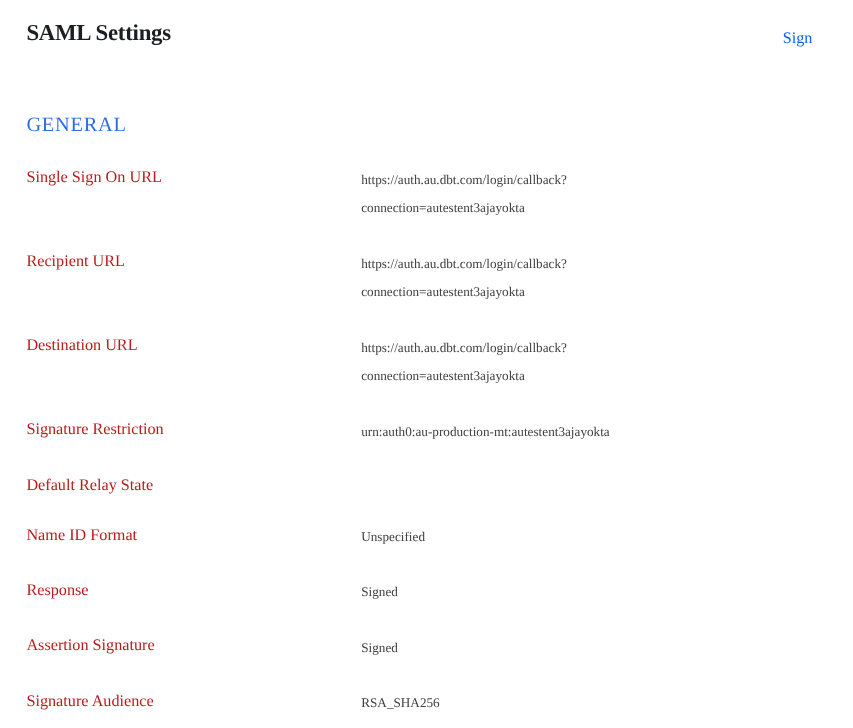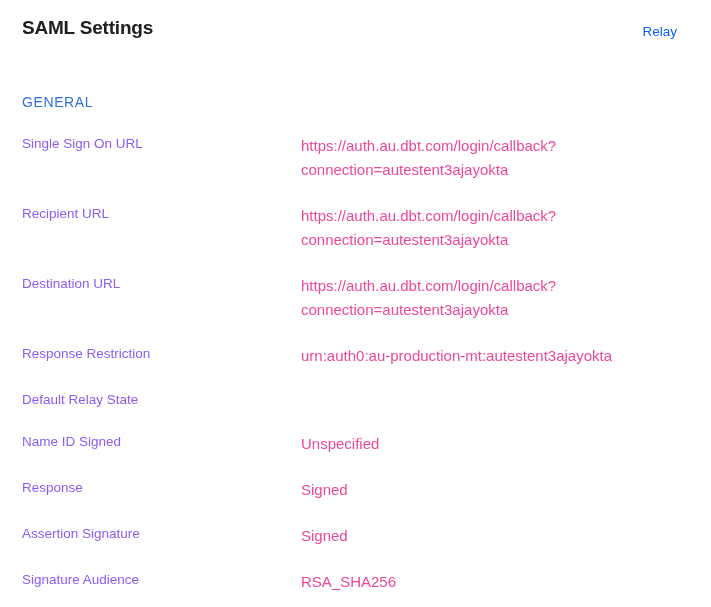--- a/index.html
+++ b/index.html
@@ -20,6 +20,7 @@
     height: 503px;
     box-sizing: border-box;
     padding: 0 22px;
+    font-family: Liberation Serif, serif;
   }
   .header {
     display: flex;

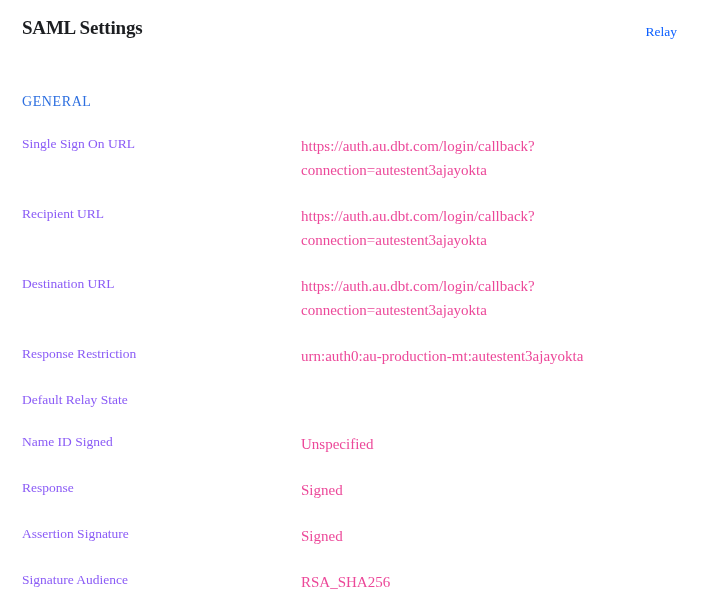--- a/index.html
+++ b/index.html
@@ -86,7 +86,7 @@
 
   <div class="header">
     <h1 class="page-title">SAML Settings</h1>
-    <a class="edit-link">Relay</a>
+    <a class="edit-link">Sign</a>
   </div>
 
   <div class="section-heading">GENERAL</div>

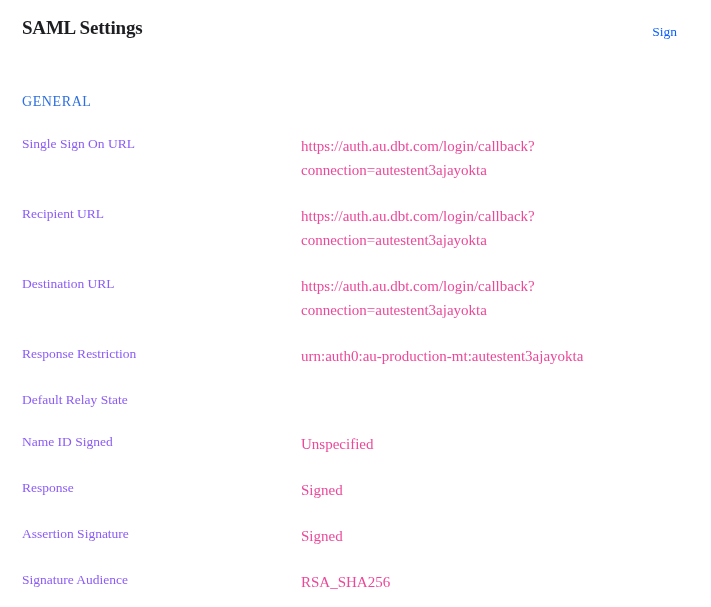--- a/index.html
+++ b/index.html
@@ -46,7 +46,7 @@
     cursor: pointer;
   }
   .section-heading {
-    font-size: 14px;
+    font-size: 17px;
     color: #2d6fe0;
     letter-spacing: 0.6px;
     margin-top: 52px;

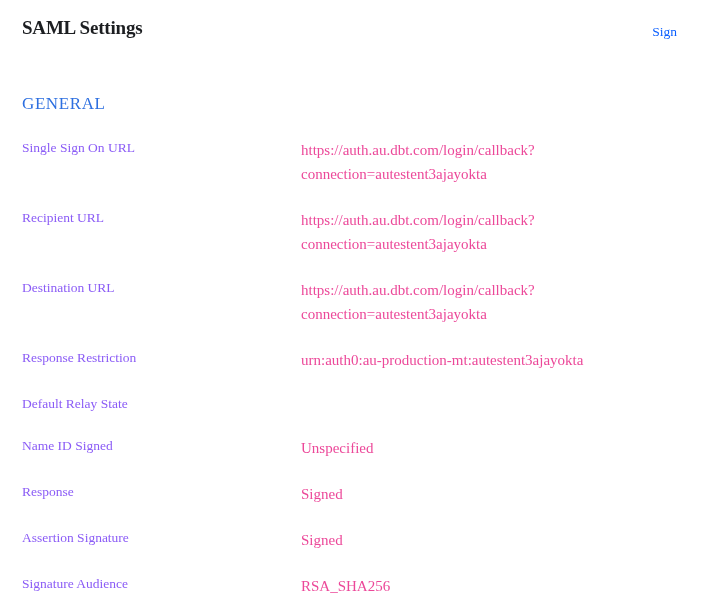--- a/index.html
+++ b/index.html
@@ -66,7 +66,7 @@
     flex: 0 0 279px;
     font-size: 13.5px;
     line-height: 20px;
-    color: #8b5cf6;
+    color: #b91c1c;
   }
   .setting-value {
     font-size: 15px;

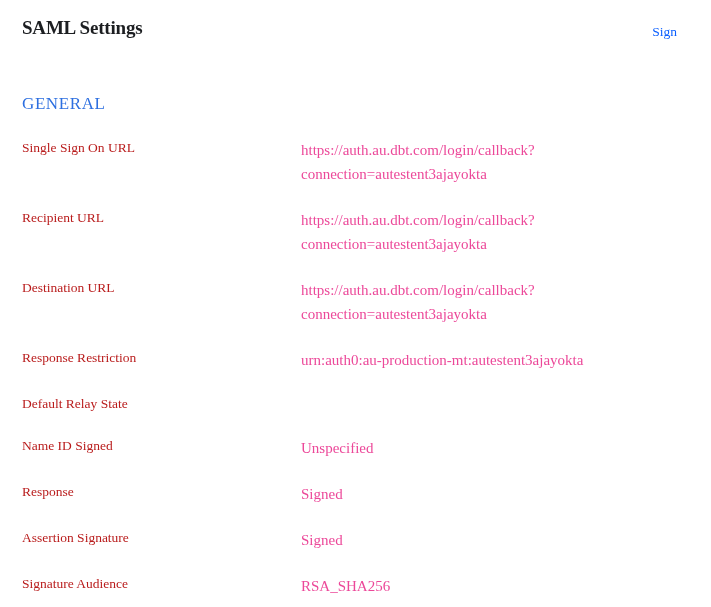--- a/index.html
+++ b/index.html
@@ -69,9 +69,9 @@
     color: #b91c1c;
   }
   .setting-value {
-    font-size: 15px;
+    font-size: 11px;
     line-height: 24px;
-    color: #ec4899;
+    color: #404040;
     word-break: break-word;
     max-width: 390px;
   }

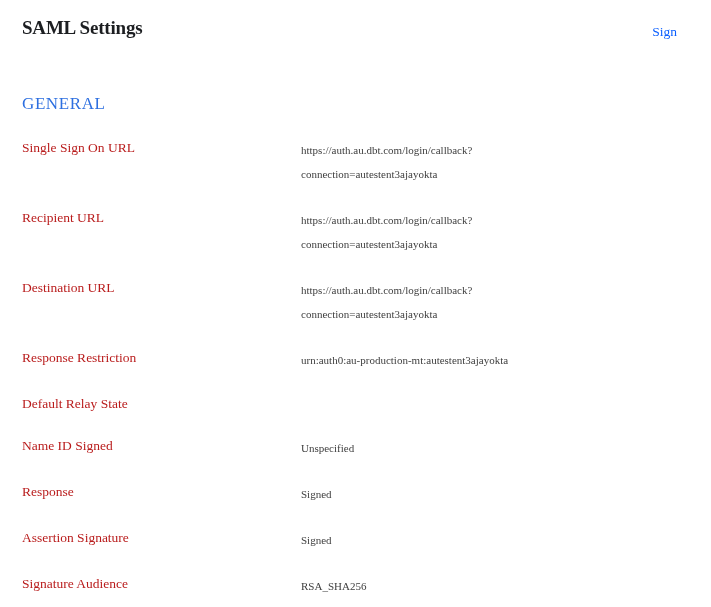--- a/index.html
+++ b/index.html
@@ -118,7 +118,7 @@
     </div>
 
     <div class="setting-row">
-      <div class="setting-label">Response Restriction</div>
+      <div class="setting-label">Signature Restriction</div>
       <div class="setting-value">
         <span class="line">urn:auth0:au-production-mt:autestent3ajayokta</span>
       </div>

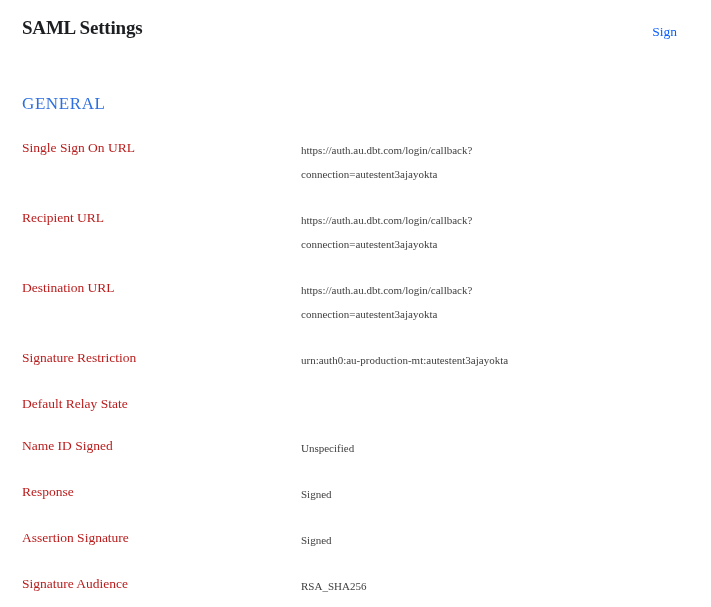--- a/index.html
+++ b/index.html
@@ -129,7 +129,7 @@
     </div>
 
     <div class="setting-row">
-      <div class="setting-label">Name ID Signed</div>
+      <div class="setting-label">Name ID Format</div>
       <div class="setting-value">
         <span class="line">Unspecified</span>
       </div>

